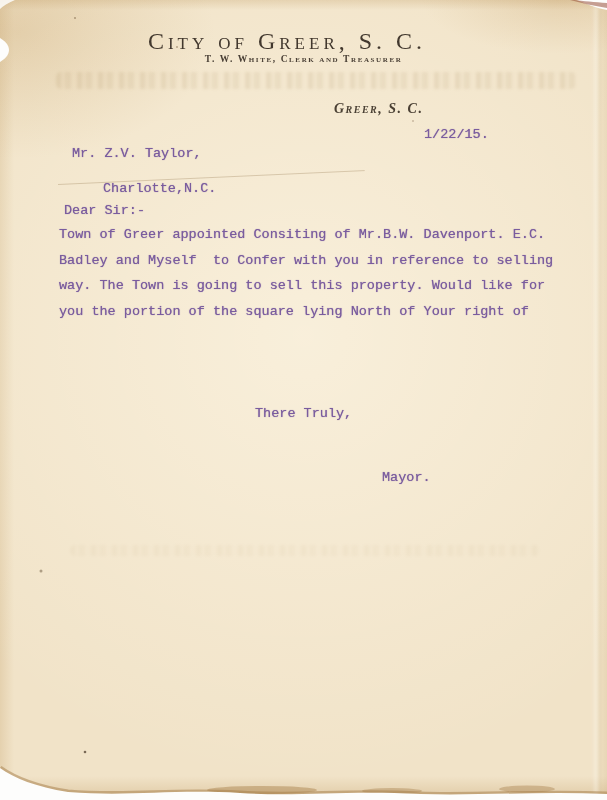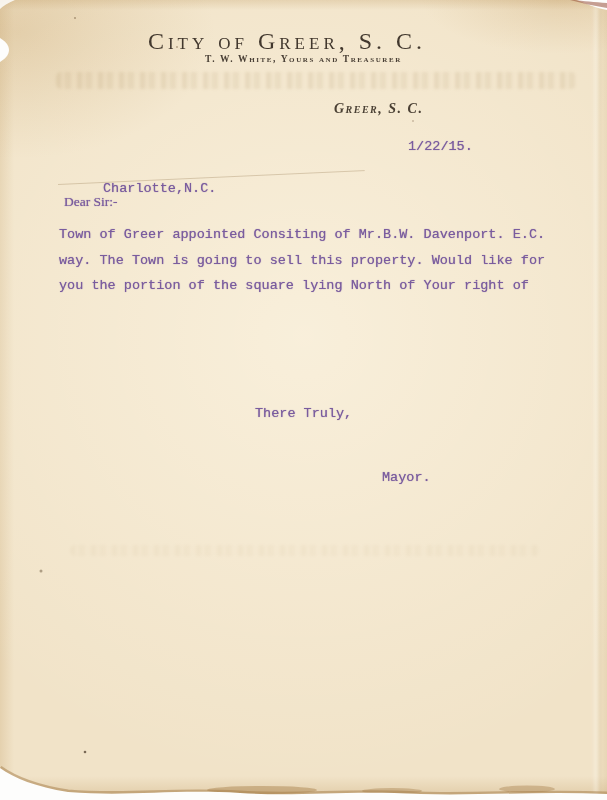--- a/index.html
+++ b/index.html
@@ -83,7 +83,7 @@
   <div class="paper">
 
     <div class="lh-title">City of Greer, S. C.</div>
-    <div class="lh-sub">T. W. White, Yours and Treasurer</div>
+    <div class="lh-sub">T. W. White, Clerk and Treasurer</div>
 
     <div class="ghost ghost-1"></div>
 

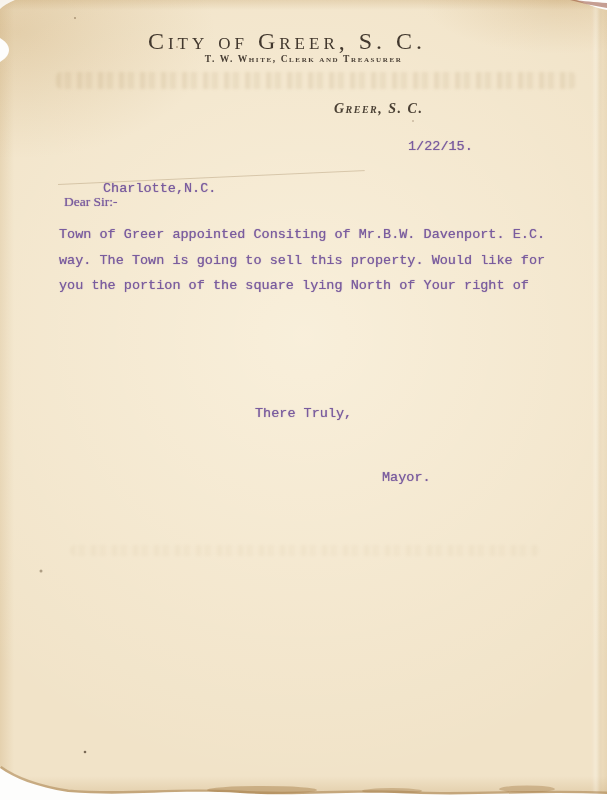--- a/index.html
+++ b/index.html
@@ -41,7 +41,7 @@
     font-size:13.5px;line-height:1.2;color:#7a5c9e;white-space:pre;
     text-shadow:0 0 0.9px rgba(120,90,156,0.85);
   }
-  .date{left:408px;top:127px;margin-top:12px;}
+  .date{left:424px;top:127px;}
   .recipient{left:72px;top:146px;}
   .recipient-city{left:103px;top:181px;}
   .salutation{left:64px;top:194px;font-family:Liberation Serif, serif;}

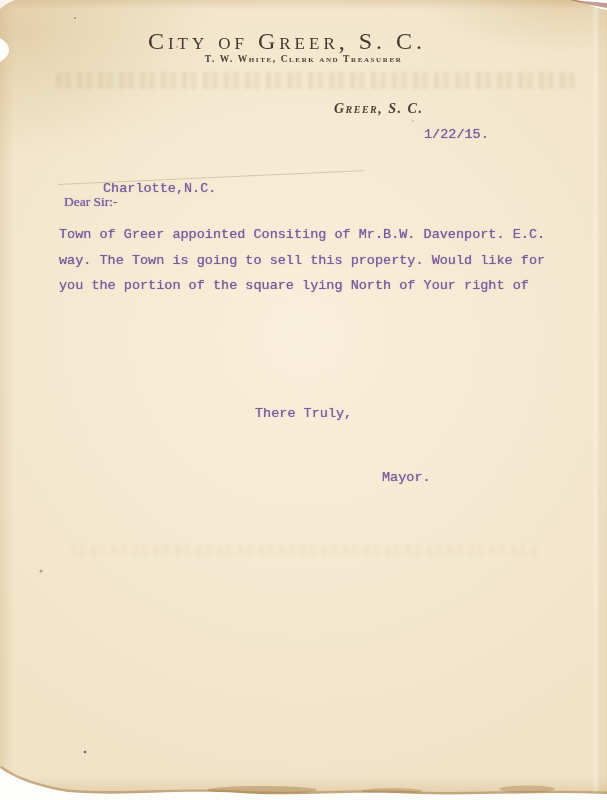--- a/index.html
+++ b/index.html
@@ -90,6 +90,7 @@
     <div class="place">Greer, S. C.</div>
     <div class="typed date">1/22/15.</div>
 
+    <div class="typed recipient">Mr. Z.V. Taylor,</div>
     <div class="typed recipient-city">Charlotte,N.C.</div>
     <div class="typed salutation">Dear Sir:-</div>
 

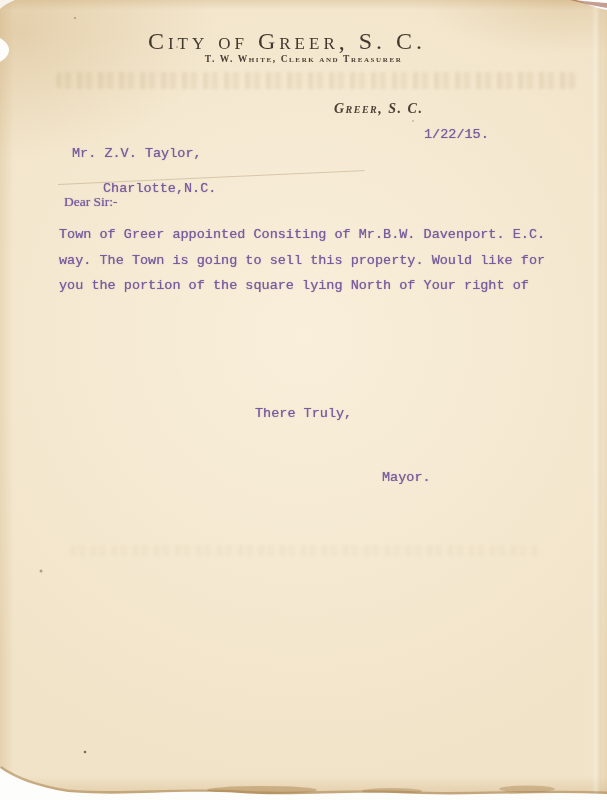--- a/index.html
+++ b/index.html
@@ -44,7 +44,7 @@
   .date{left:424px;top:127px;}
   .recipient{left:72px;top:146px;}
   .recipient-city{left:103px;top:181px;}
-  .salutation{left:64px;top:194px;font-family:Liberation Serif, serif;}
+  .salutation{left:64px;top:203px;}
   .body-block{
     position:absolute;left:59px;top:222px;width:520px;
     font-family:"Liberation Mono", monospace;

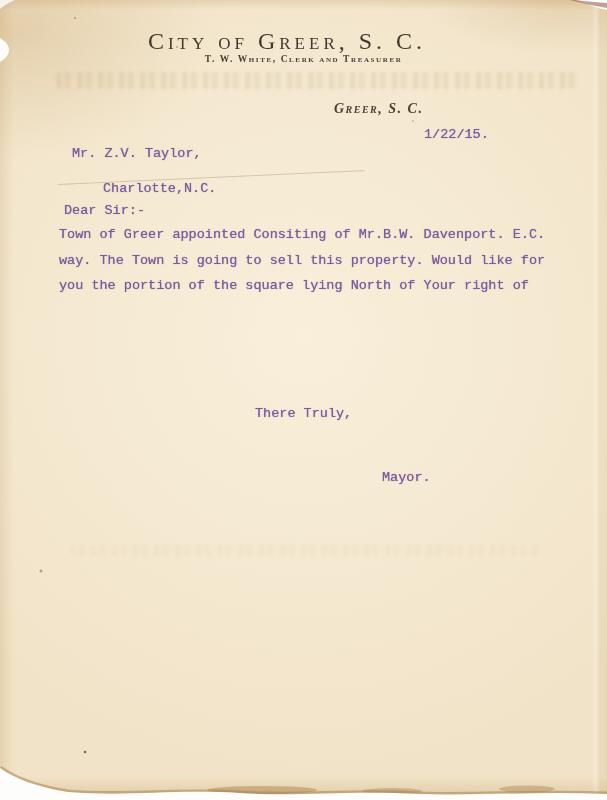--- a/index.html
+++ b/index.html
@@ -98,6 +98,7 @@
 
     <div class="body-block">
       <div class="type-line">Town of Greer appointed Consiting of Mr.B.W. Davenport. E.C.</div>
+      <div class="type-line">Badley and Myself  to Confer with you in reference to selling</div>
       <div class="type-line">way. The Town is going to sell this property. Would like for</div>
       <div class="type-line">you the portion of the square lying North of Your right of</div>
     </div>

